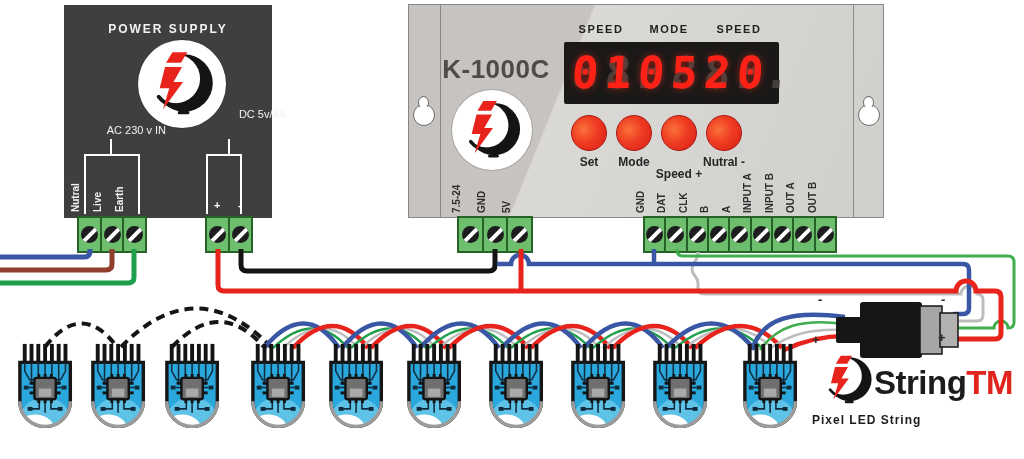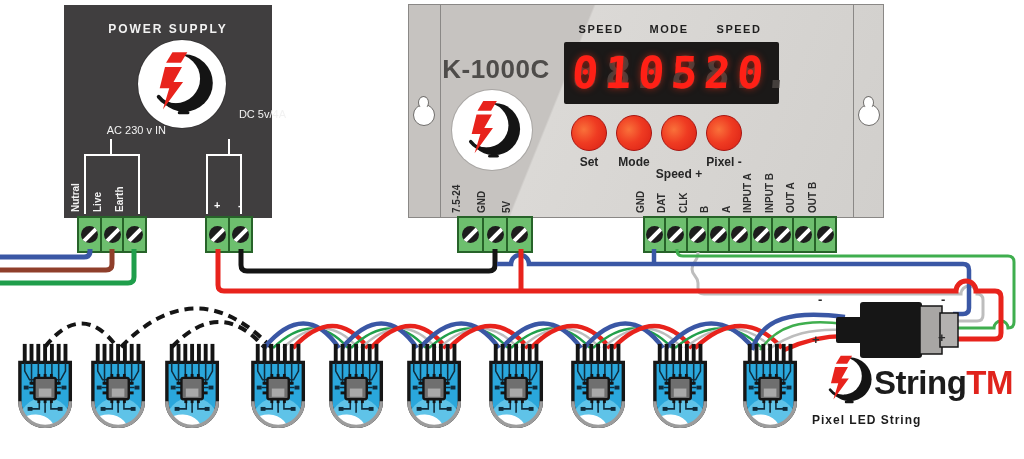--- a/index.html
+++ b/index.html
@@ -225,7 +225,7 @@
   <span class="btnlab" style="left:559px;">Set</span>
   <span class="btnlab" style="left:604px;">Mode</span>
   <span class="btnlab" style="left:649px;margin-top:12px;">Speed +</span>
-  <span class="btnlab" style="left:694px;">Pixel -</span>
+  <span class="btnlab" style="left:694px;">Nutral -</span>
 
   <span class="vlab dark" style="left:463px;top:200px;">7.5-24</span>
   <span class="vlab dark" style="left:488px;top:200px;">GND</span>

